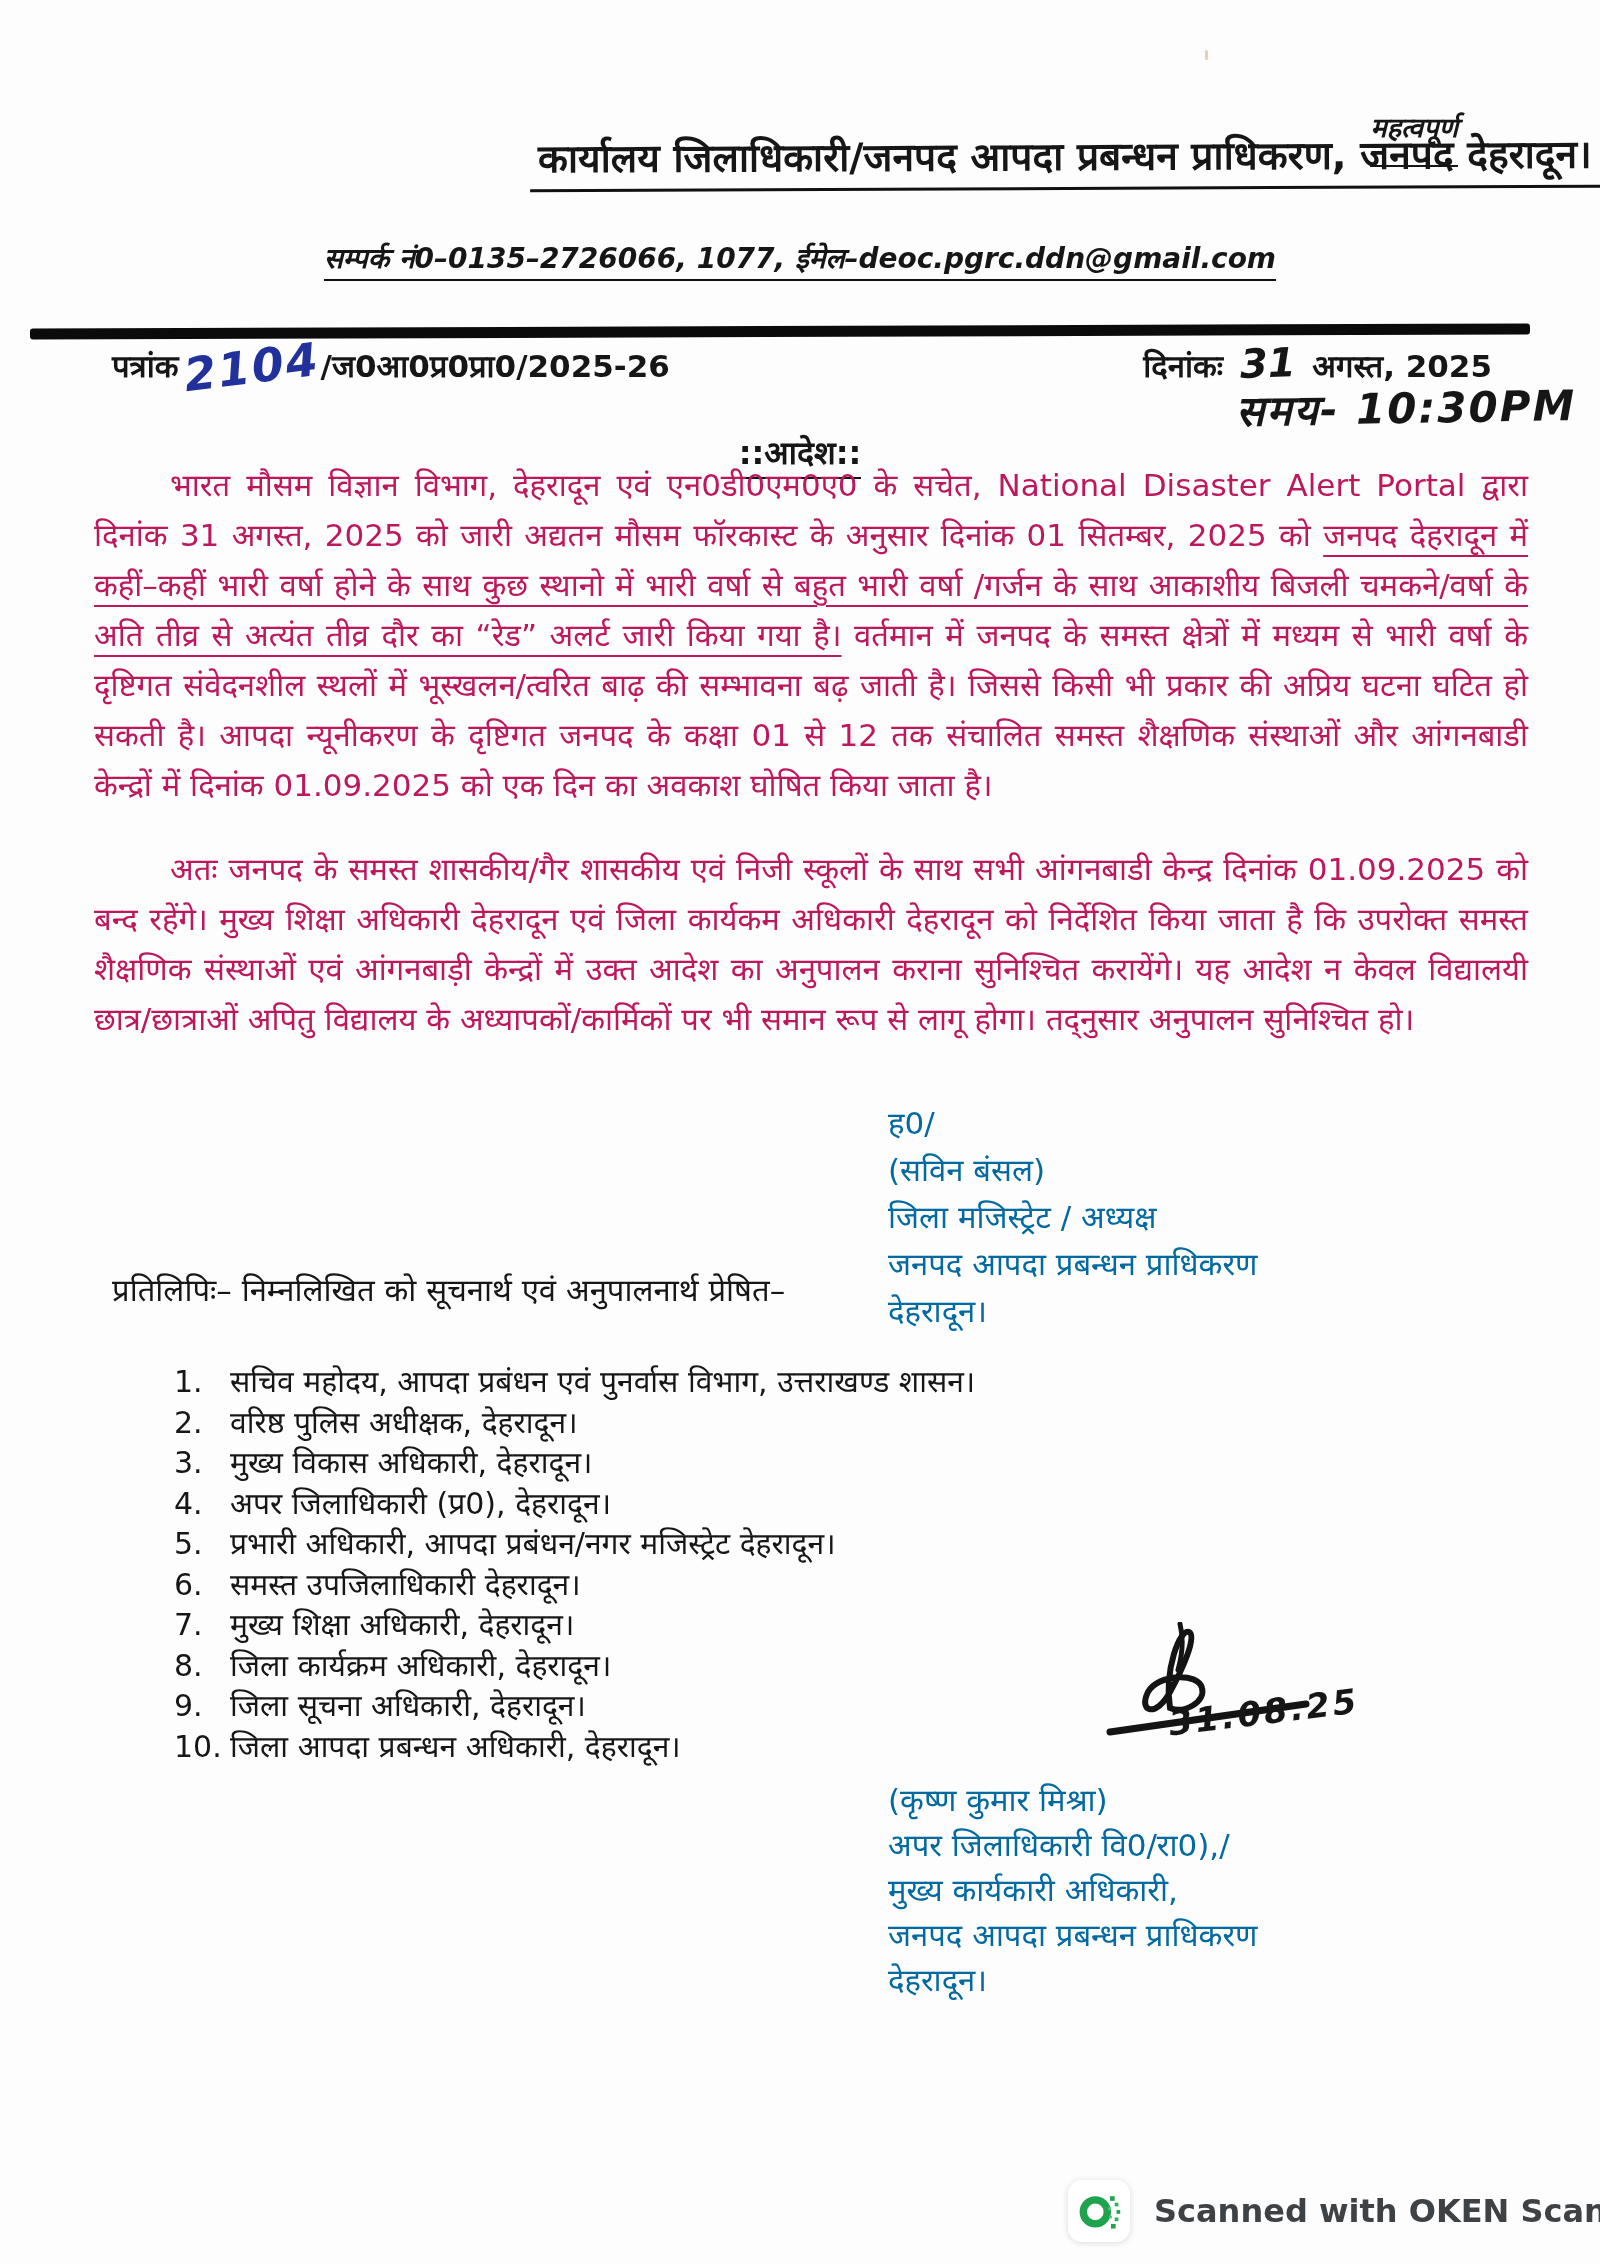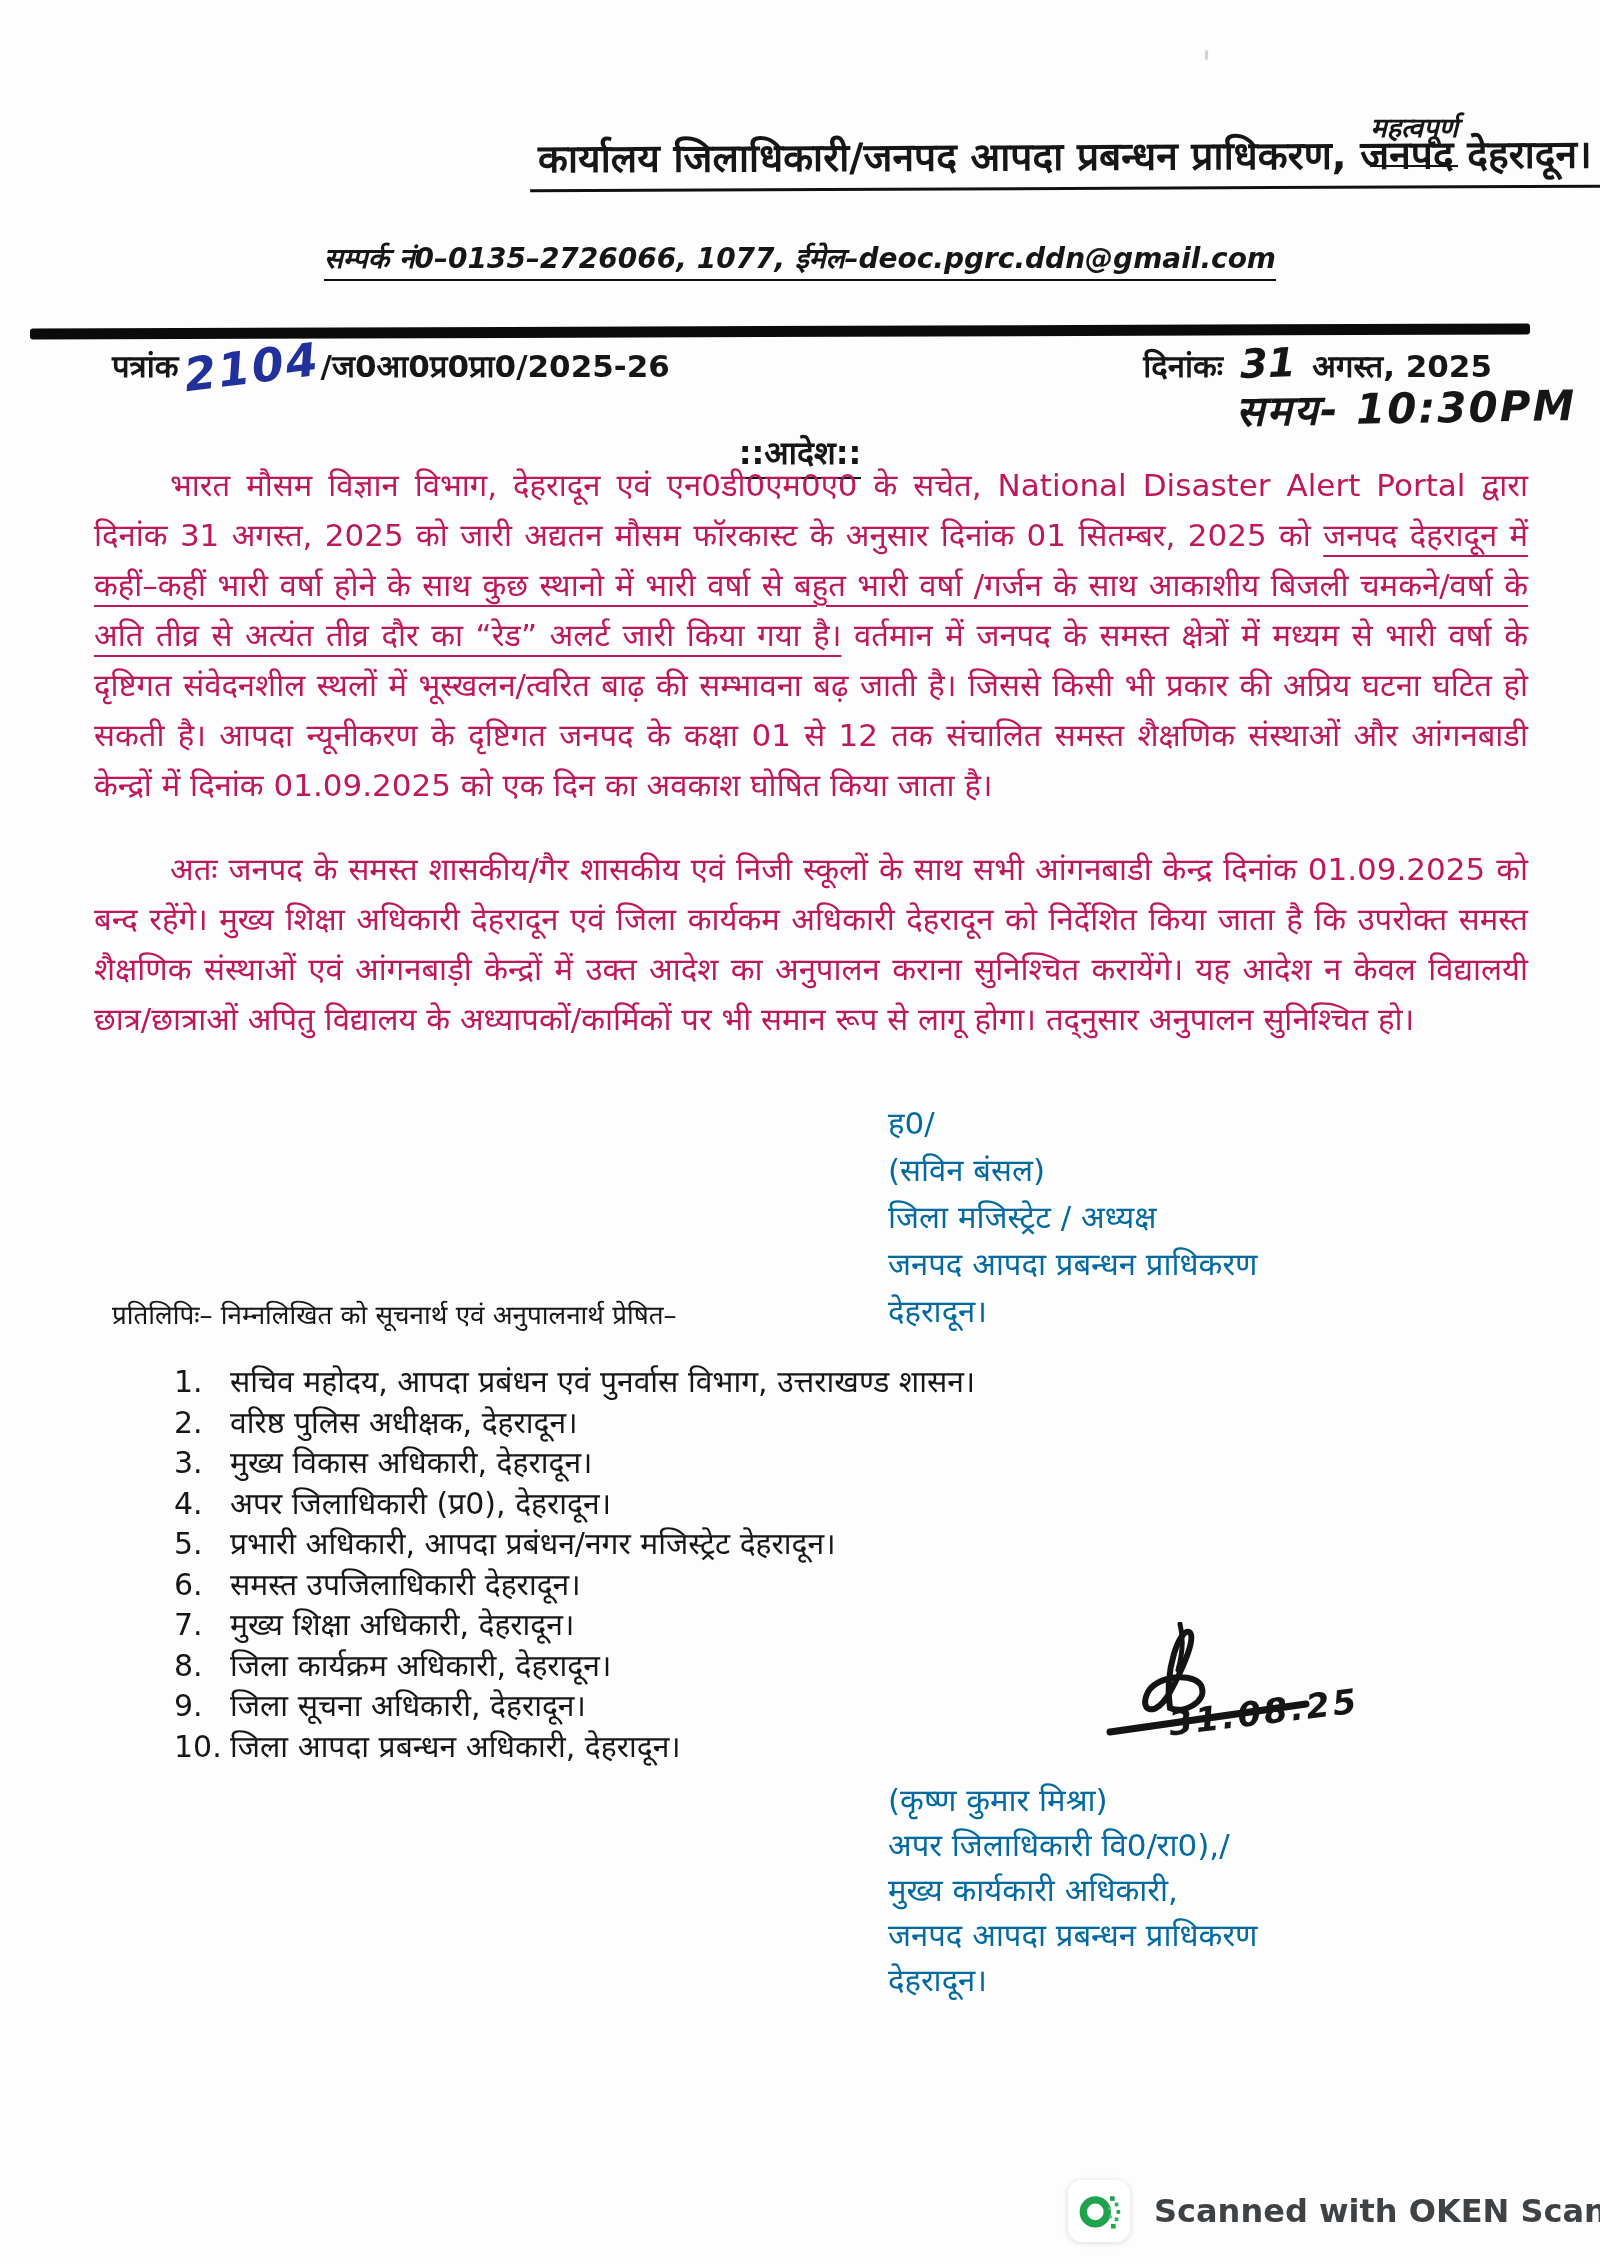--- a/index.html
+++ b/index.html
@@ -98,8 +98,8 @@
   .sig2{top:1778px;left:888px;width:560px;line-height:45px;}
   
   .copies-heading{
-    position:absolute;top:1296px;left:112px;
-    font-size:26px;font-weight:500;
+    position:absolute;top:1268px;left:112px;
+    font-size:31px;font-weight:500;
   }
   .copies-list{
     position:absolute;top:1346px;left:158px;width:940px;

